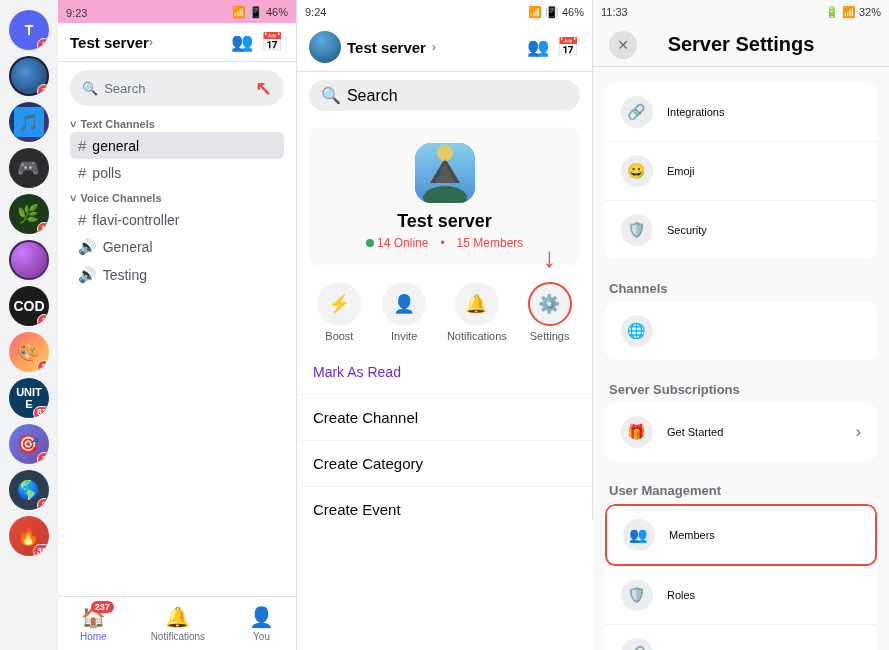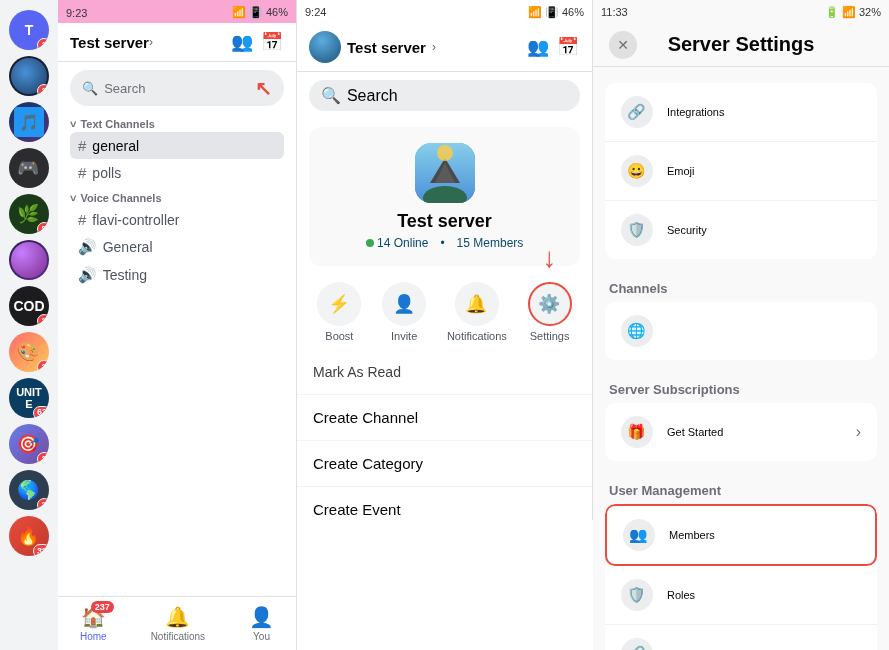--- a/index.html
+++ b/index.html
@@ -205,7 +205,7 @@
       justify-content: center;
     }
     .server-card-name { font-size: 18px; font-weight: 700; color: #060607; }
-    .server-stats { font-size: 12px; color: #0c4a6e; display: flex; gap: 12px; align-items: center; }
+    .server-stats { font-size: 12px; color: #ef4444; display: flex; gap: 12px; align-items: center; }
     .online-dot { width: 8px; height: 8px; border-radius: 50%; background: #3ba55c; display: inline-block; }
     .action-buttons {
       display: flex;

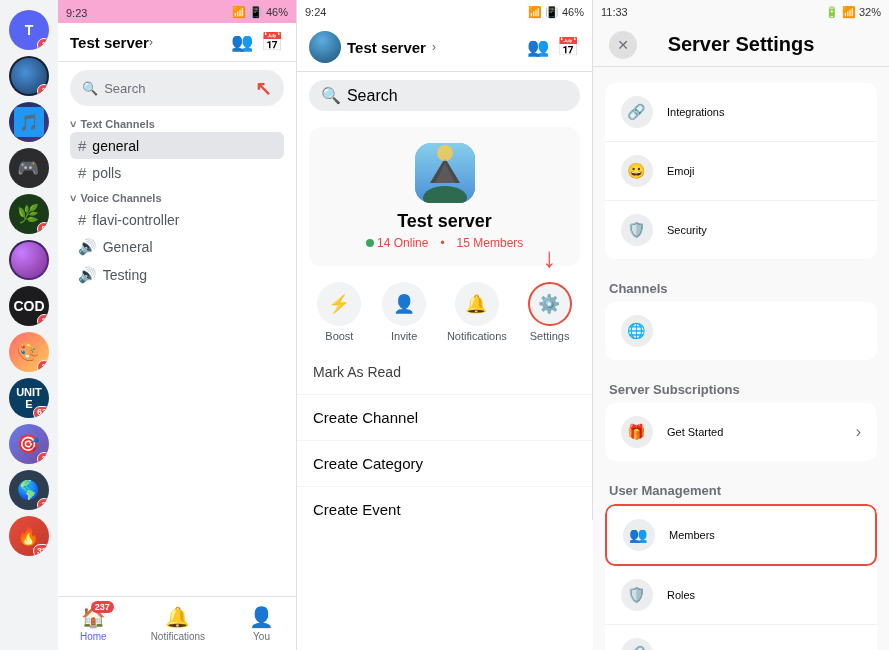--- a/index.html
+++ b/index.html
@@ -508,7 +508,7 @@
   </div>
 
   <div>
-    <div class="menu-item" style="color:#404040; font-size:14px;">Mark As Read</div>
+    <div class="menu-item" style="color:#6d28d9; font-size:14px;">Mark As Read</div>
     <div class="menu-item">Create Channel</div>
     <div class="menu-item">Create Category</div>
     <div class="menu-item">Create Event</div>

